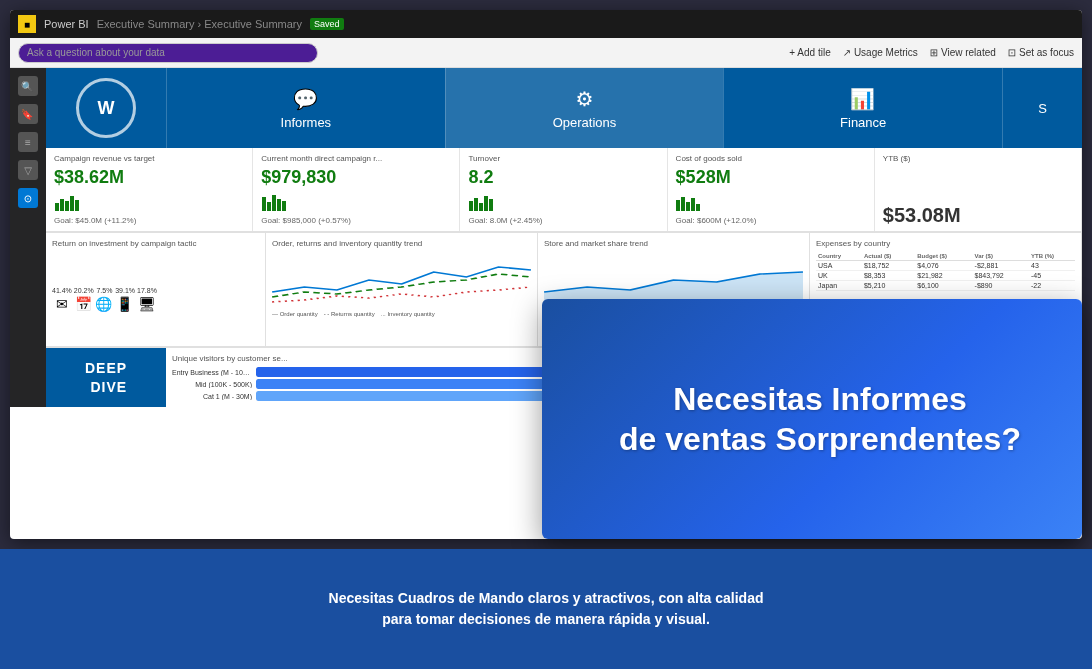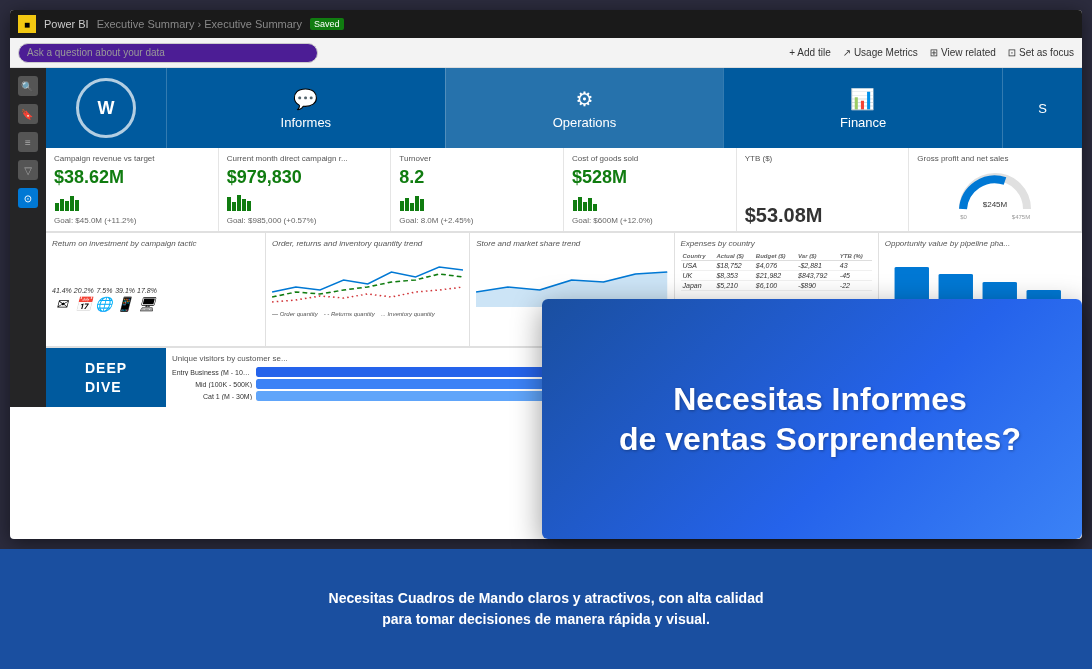--- a/index.html
+++ b/index.html
@@ -579,20 +579,6 @@
               <div class="kpi-value" style="color:#333;font-size:20px;">$53.08M</div>
             </div>
 
-            <div class="kpi-cell">
-              <div class="kpi-title">Gross profit and net sales</div>
-              <div class="gauge-container">
-                <svg class="gauge-svg" viewBox="0 0 80 45">
-                  <path d="M8,40 A32,32 0 0,1 72,40" fill="none" stroke="#e0e0e0" stroke-width="8"></path>
-                  <path d="M8,40 A32,32 0 0,1 50,12" fill="none" stroke="#0078d4" stroke-width="8"></path>
-                  <text x="40" y="38" text-anchor="middle" font-size="8" fill="#333">$245M</text>
-                </svg>
-                <div style="display:flex;justify-content:space-between;width:70px;font-size:6px;color:#999;">
-                  <span>$0</span>
-                  <span>$475M</span>
-                </div>
-              </div>
-            </div>
 
           </div>
         </div>

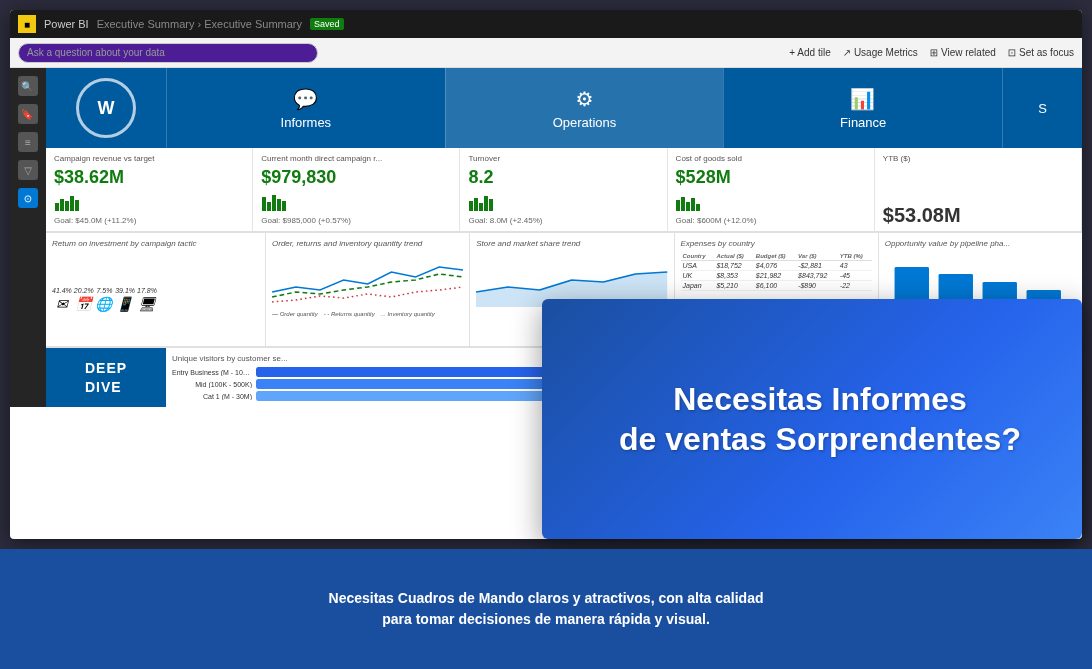--- a/index.html
+++ b/index.html
@@ -269,7 +269,6 @@
       display: flex;
       height: 115px;
       border-bottom: 2px solid #e0e0e0;
-      font-style: italic;
     }
     .chart-cell-large {
       width: 220px;

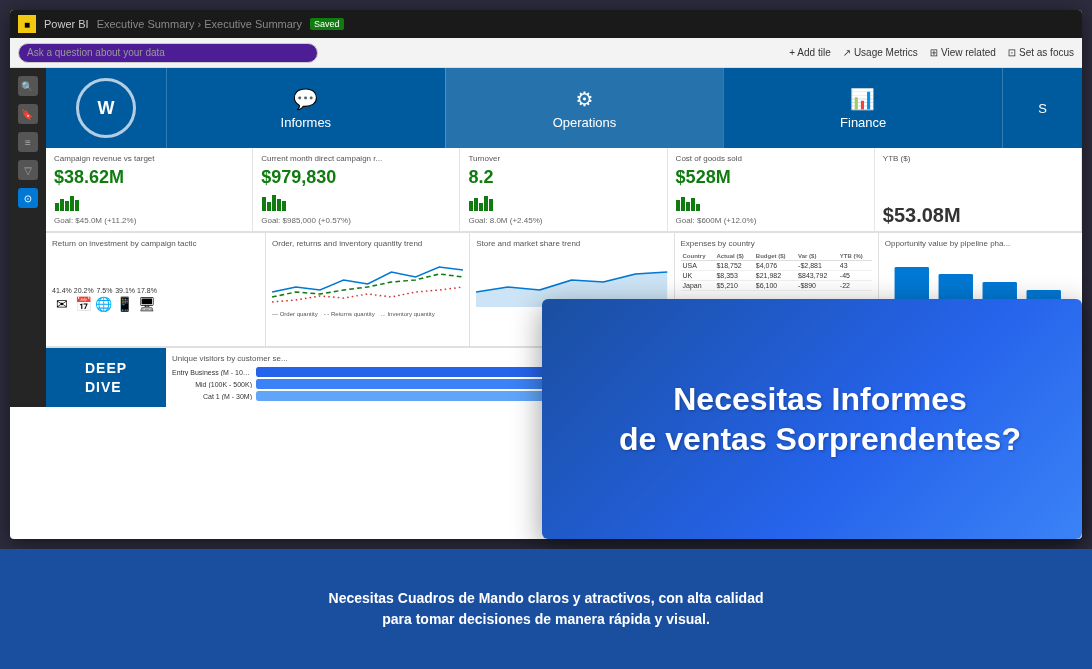--- a/index.html
+++ b/index.html
@@ -670,15 +670,6 @@
             </table>
           </div>
 
-          <div class="chart-cell" style="border-right:none;">
-            <div class="chart-title">Opportunity value by pipeline pha...</div>
-            <svg class="mini-line" viewBox="0 0 100 55" preserveAspectRatio="none">
-              <rect x="5" y="15" width="18" height="35" fill="#0078d4" rx="1"></rect>
-              <rect x="28" y="22" width="18" height="28" fill="#0078d4" rx="1"></rect>
-              <rect x="51" y="30" width="18" height="20" fill="#0078d4" rx="1"></rect>
-              <rect x="74" y="38" width="18" height="12" fill="#0078d4" rx="1"></rect>
-            </svg>
-          </div>
         </div>
 
         <div class="deepdive-row">

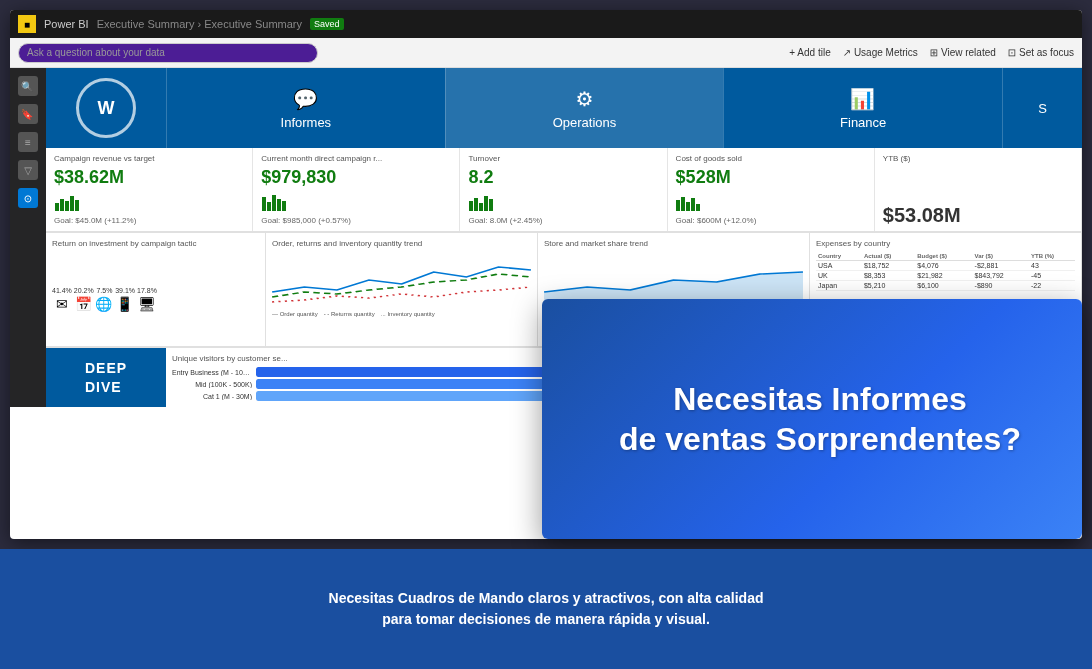--- a/index.html
+++ b/index.html
@@ -328,7 +328,7 @@
       font-size: 14px;
       font-weight: bold;
       letter-spacing: 1px;
-      text-align: left;
+      text-align: right;
       line-height: 1.3;
     }
     .deepdive-content {

